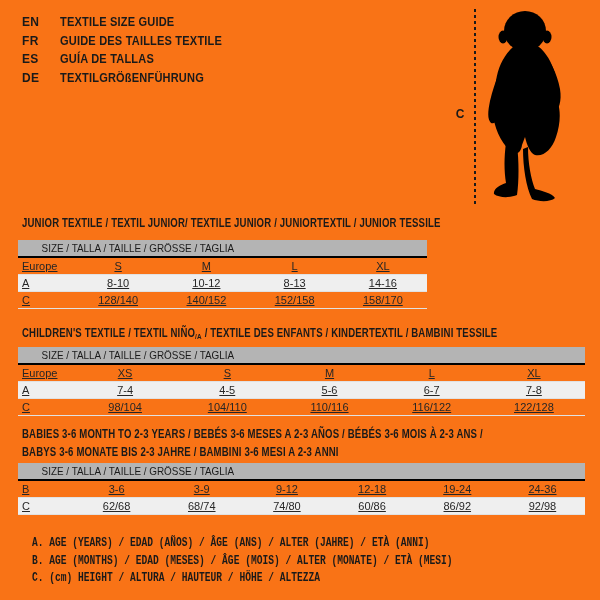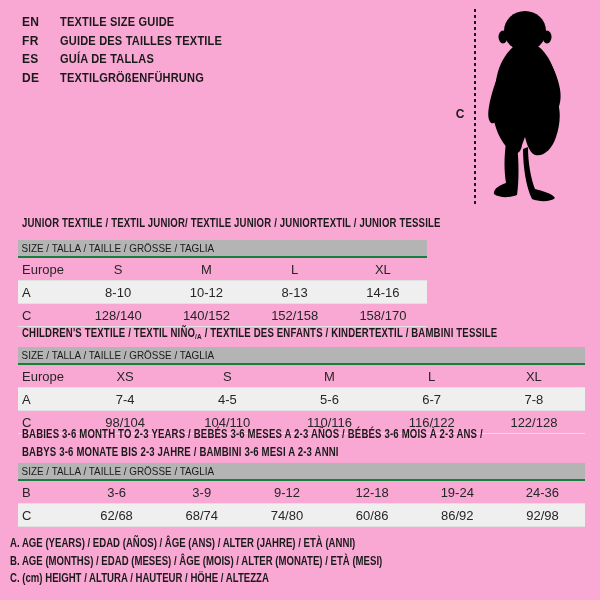--- a/index.html
+++ b/index.html
@@ -3,7 +3,7 @@
 <meta charset="utf-8">
 <style>
   html,body{margin:0;padding:0;}
-  .page{position:relative;width:600px;height:600px;background:#f9a8d4;overflow:hidden;
+  .page{position:relative;width:600px;height:600px;background:#f97316;overflow:hidden;
         font-family:"Liberation Sans",sans-serif;color:#1a1a1a;}
 
   

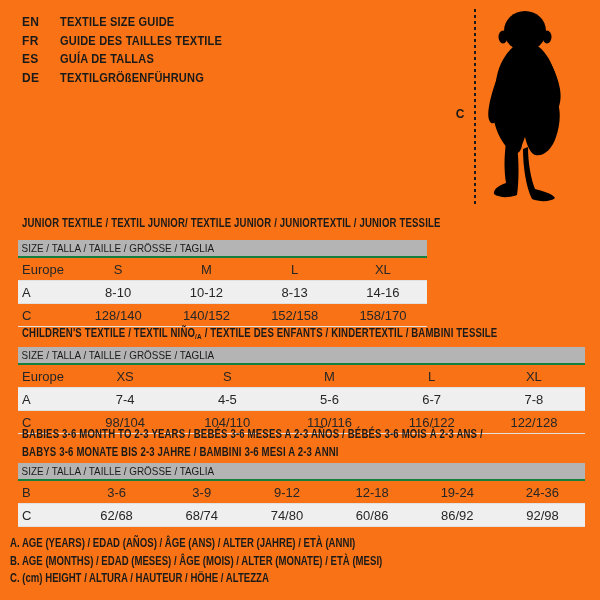--- a/index.html
+++ b/index.html
@@ -29,8 +29,8 @@
   
   .stable{position:absolute;left:18px;}
   .t1{top:240px;width:409px;} .t2{top:347px;width:567px;} .t3{top:463px;width:567px;}
-  .size-bar{background:#b4b4b4;height:16px;border-bottom:2px solid #15803d;
-            display:flex;align-items:center;}
+  .size-bar{background:#b4b4b4;height:16px;border-bottom:2px solid #000000;
+            display:flex;align-items:center;padding-left:20px;}
   .size-bar-text{font-size:11px;padding-left:4px;white-space:nowrap;color:#1a1a1a;
                  transform:scaleX(.9);transform-origin:0 50%;}
   .trow{display:flex;height:23px;box-sizing:border-box;border-bottom:1px solid #e1e1e1;

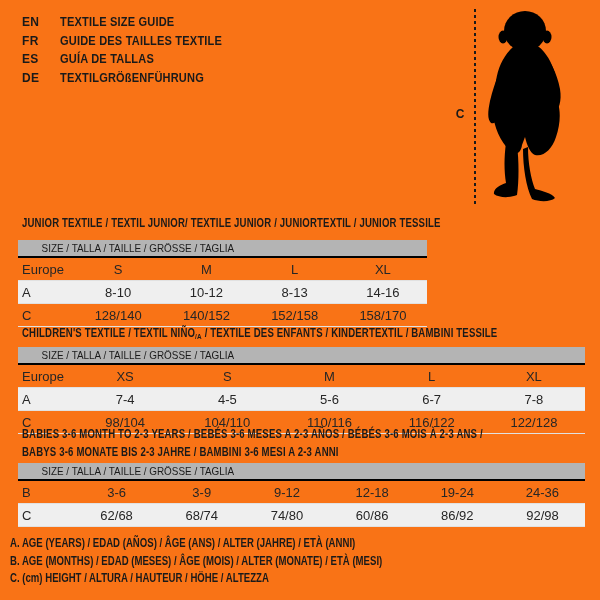--- a/index.html
+++ b/index.html
@@ -33,8 +33,8 @@
             display:flex;align-items:center;padding-left:20px;}
   .size-bar-text{font-size:11px;padding-left:4px;white-space:nowrap;color:#1a1a1a;
                  transform:scaleX(.9);transform-origin:0 50%;}
-  .trow{display:flex;height:23px;box-sizing:border-box;border-bottom:1px solid #e1e1e1;
-        align-items:center;font-size:13px;color:#262626;}
+  .trow{display:flex;height:17px;box-sizing:border-box;border-bottom:1px solid #e1e1e1;
+        align-items:center;font-size:11px;color:#262626;text-decoration:underline;}
   .stable > div:nth-child(3){background:#efefef;}
   .tlabel{width:56px;padding-left:4px;box-sizing:border-box;white-space:nowrap;}
   .tval{flex:1;text-align:center;white-space:nowrap;}

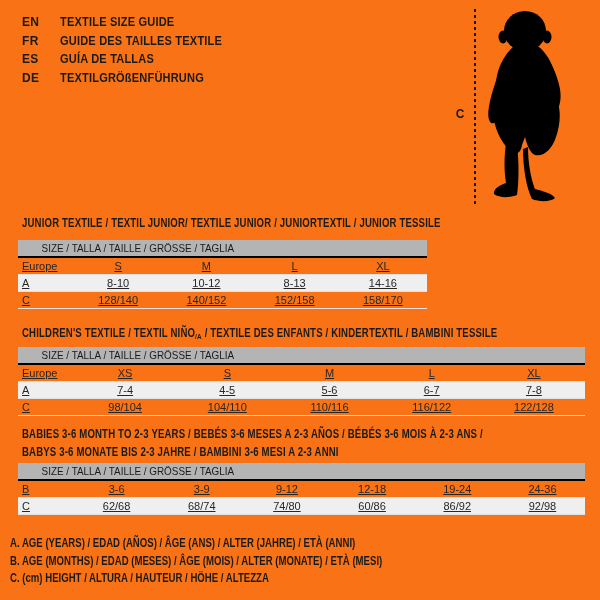--- a/index.html
+++ b/index.html
@@ -40,7 +40,7 @@
   .tval{flex:1;text-align:center;white-space:nowrap;}
 
   
-  .notes{position:absolute;left:10px;top:535px;}
+  .notes{position:absolute;left:32px;top:535px;font-family:Liberation Mono, monospace;}
   .note-line{font-weight:700;font-size:12px;line-height:17.5px;white-space:nowrap;
              transform:scaleX(.8);transform-origin:0 50%;}
 </style>

